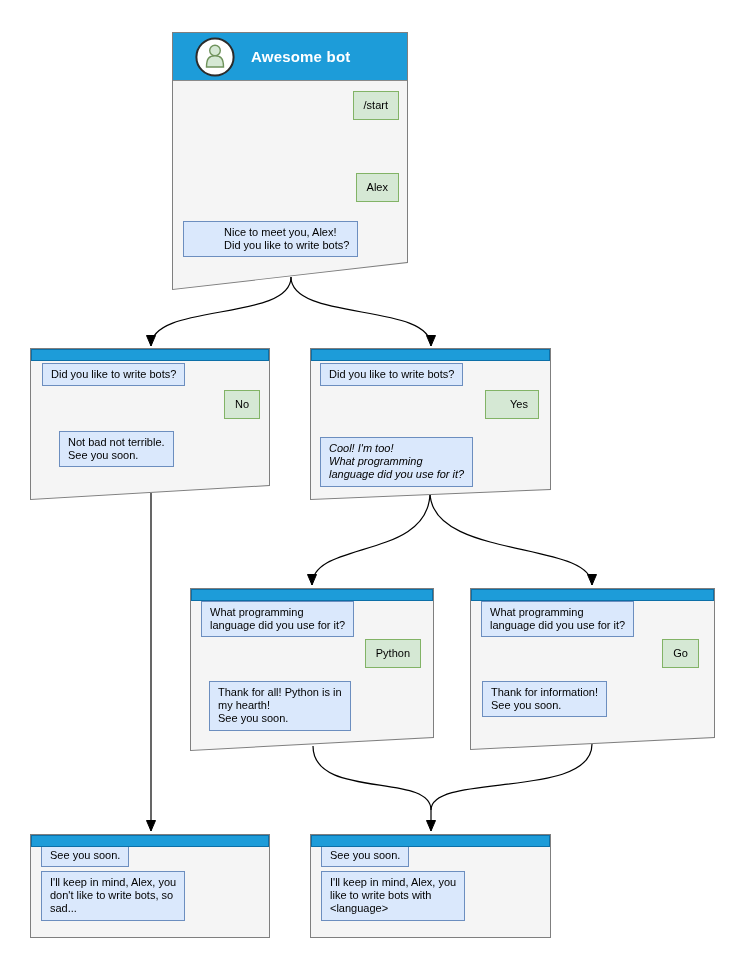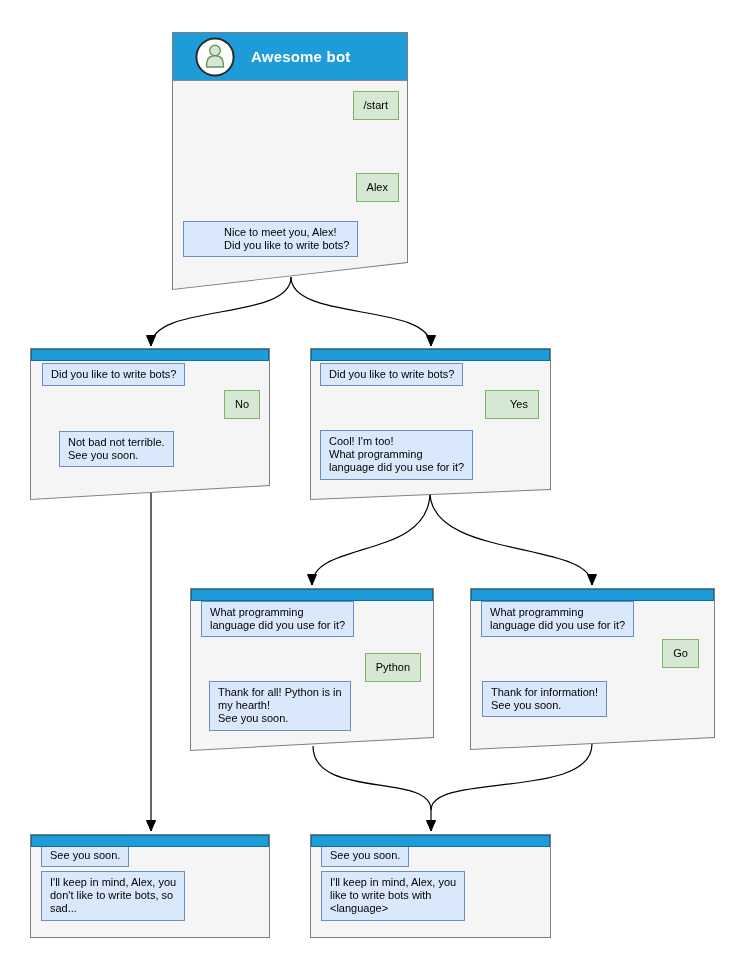--- a/index.html
+++ b/index.html
@@ -85,7 +85,7 @@
       <div class="bar"></div>
       <div class="bub bot" style="left:9px;top:14px;">Did you like to write bots?</div>
       <div class="bub user" style="right:11px;top:41px;padding-left:24px;">Yes</div>
-      <div class="bub bot" style="left:9px;top:81px;">Cool! I'm too!
+      <div class="bub bot" style="left:9px;top:88px;font-style:italic;">Cool! I'm too!
 What programming
 language did you use for it?</div>
     </div>

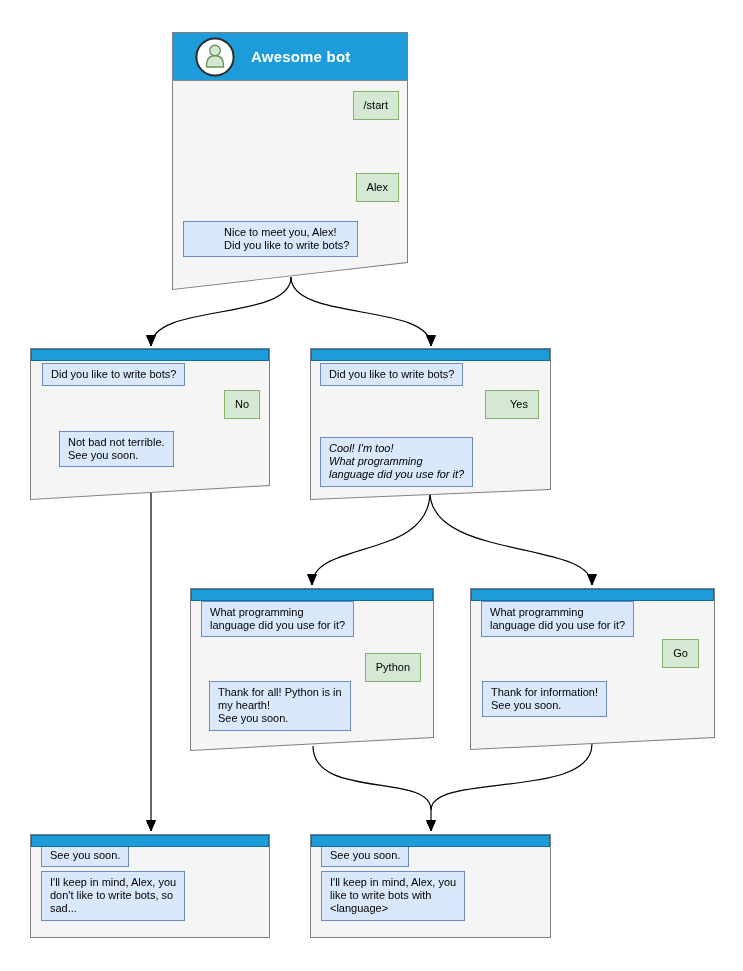--- a/index.html
+++ b/index.html
@@ -97,7 +97,7 @@
       <div class="bar"></div>
       <div class="bub bot" style="left:10px;top:12px;">What programming
 language did you use for it?</div>
-      <div class="bub user" style="right:12px;top:50px;margin-top:14px;">Python</div>
+      <div class="bub user" style="right:12px;top:50px;">Python</div>
       <div class="bub bot" style="left:18px;top:92px;">Thank for all! Python is in
 my hearth!
 See you soon.</div>

